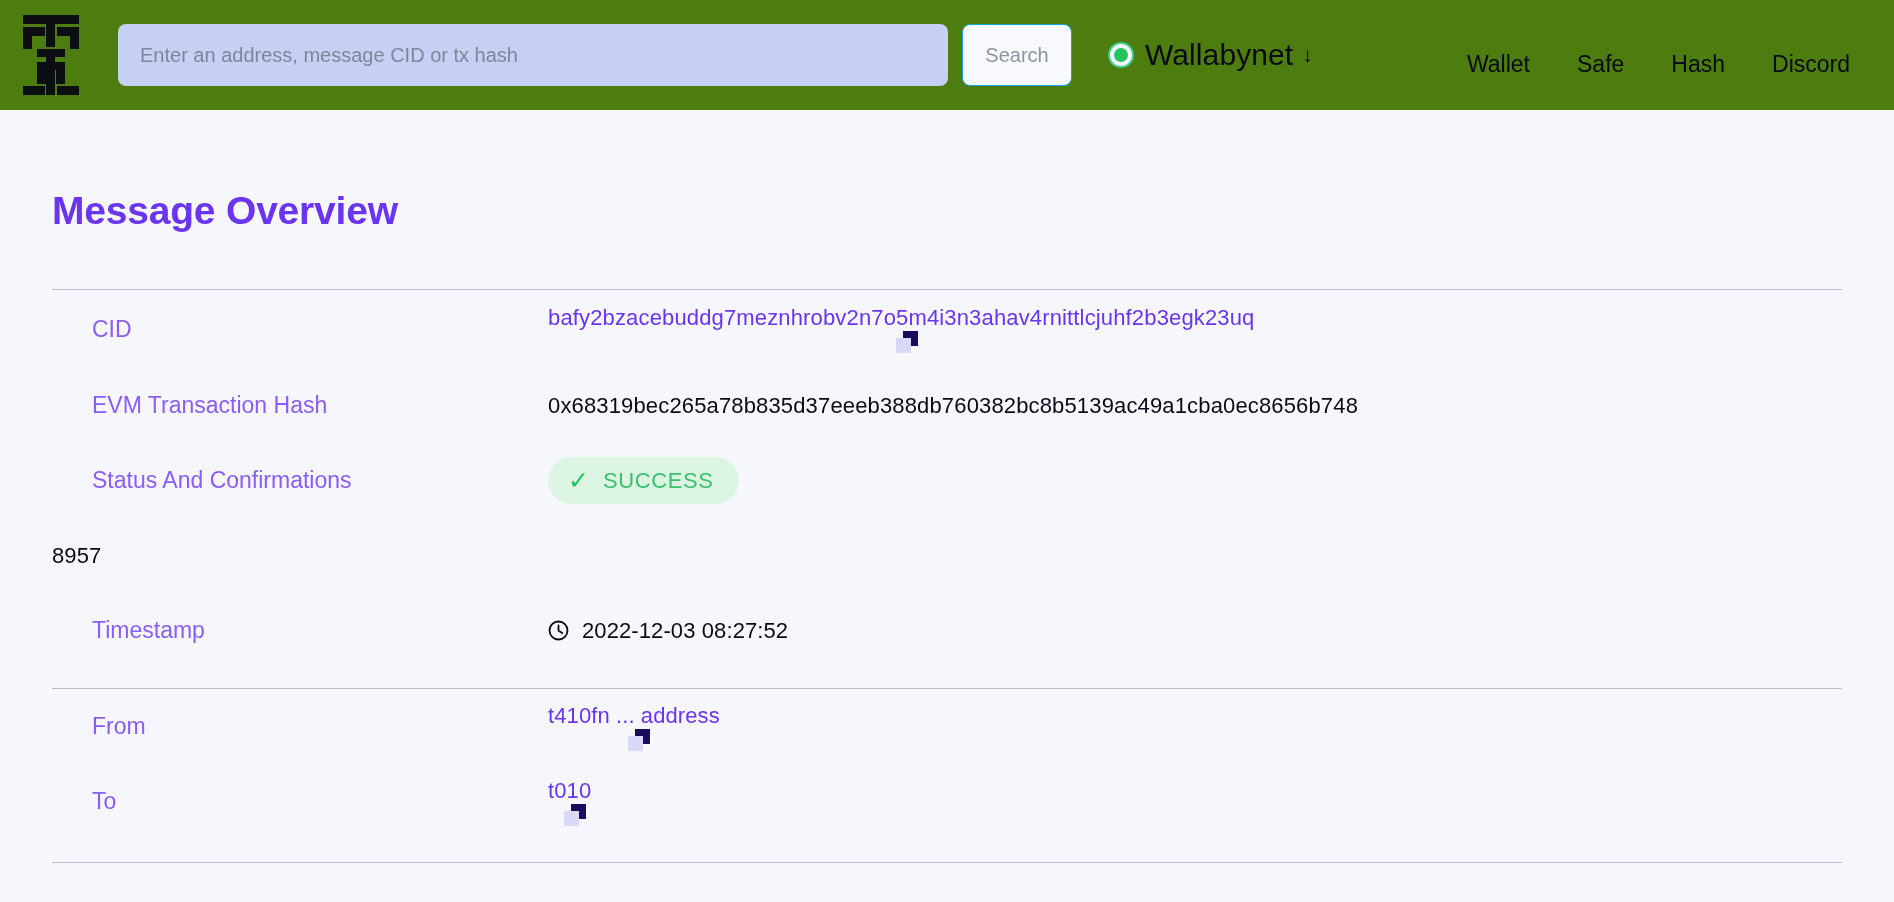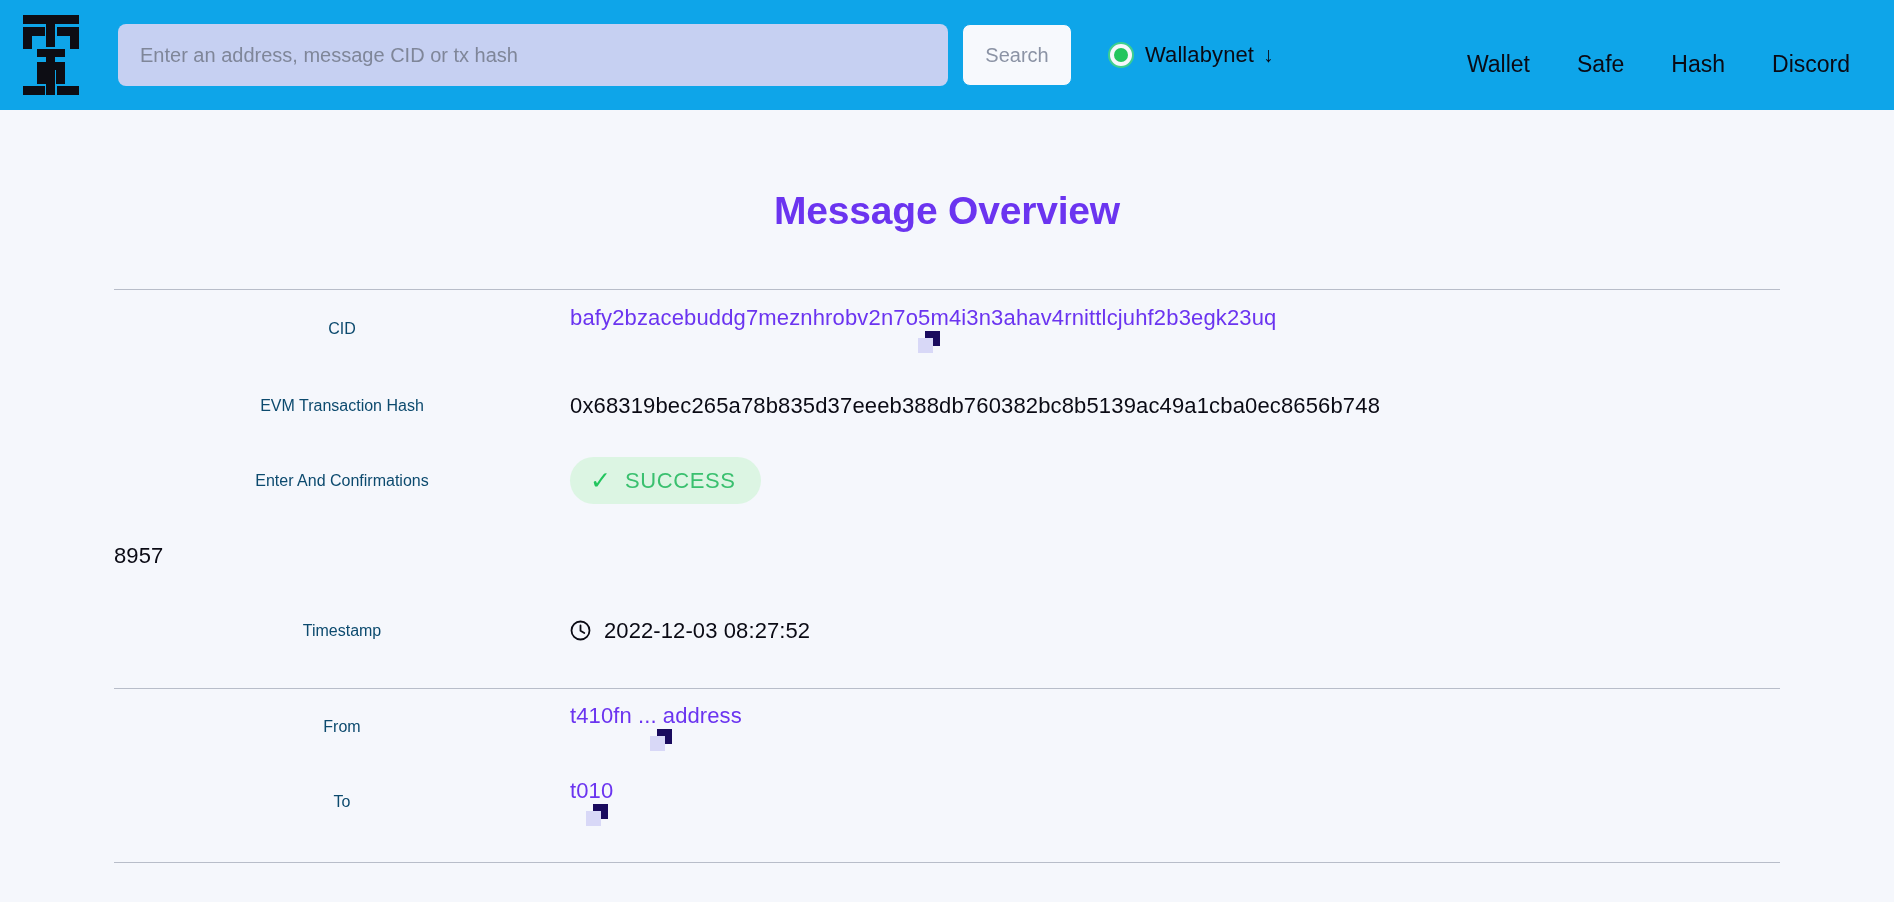--- a/index.html
+++ b/index.html
@@ -23,7 +23,7 @@
     align-items: center;
     height: 110px;
     padding: 0 44px 0 18px;
-    background: #0ea5e9;
+    background: #4d7c0f;
   }
 
   .logo-wrap {

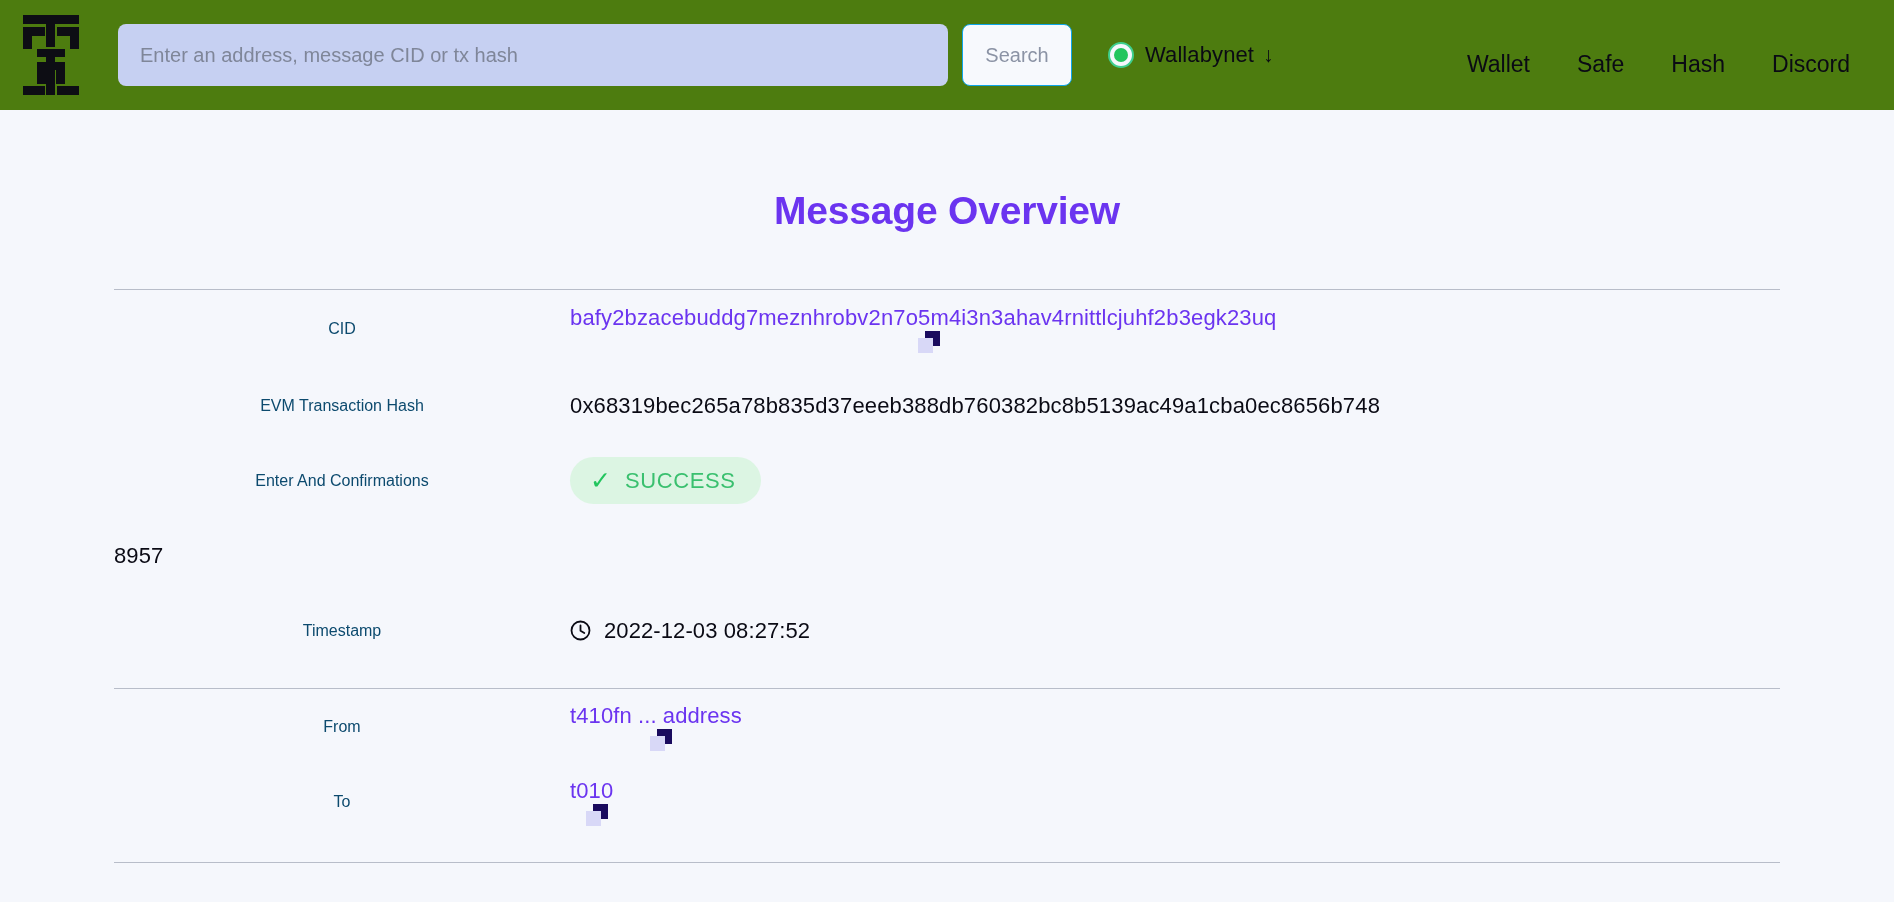--- a/index.html
+++ b/index.html
@@ -96,7 +96,7 @@
     background: #22c55e;
   }
   .net-label {
-    font-size: 22px;
+    font-size: 30px;
     color: #0a0a14;
     letter-spacing: 0.1px;
   }

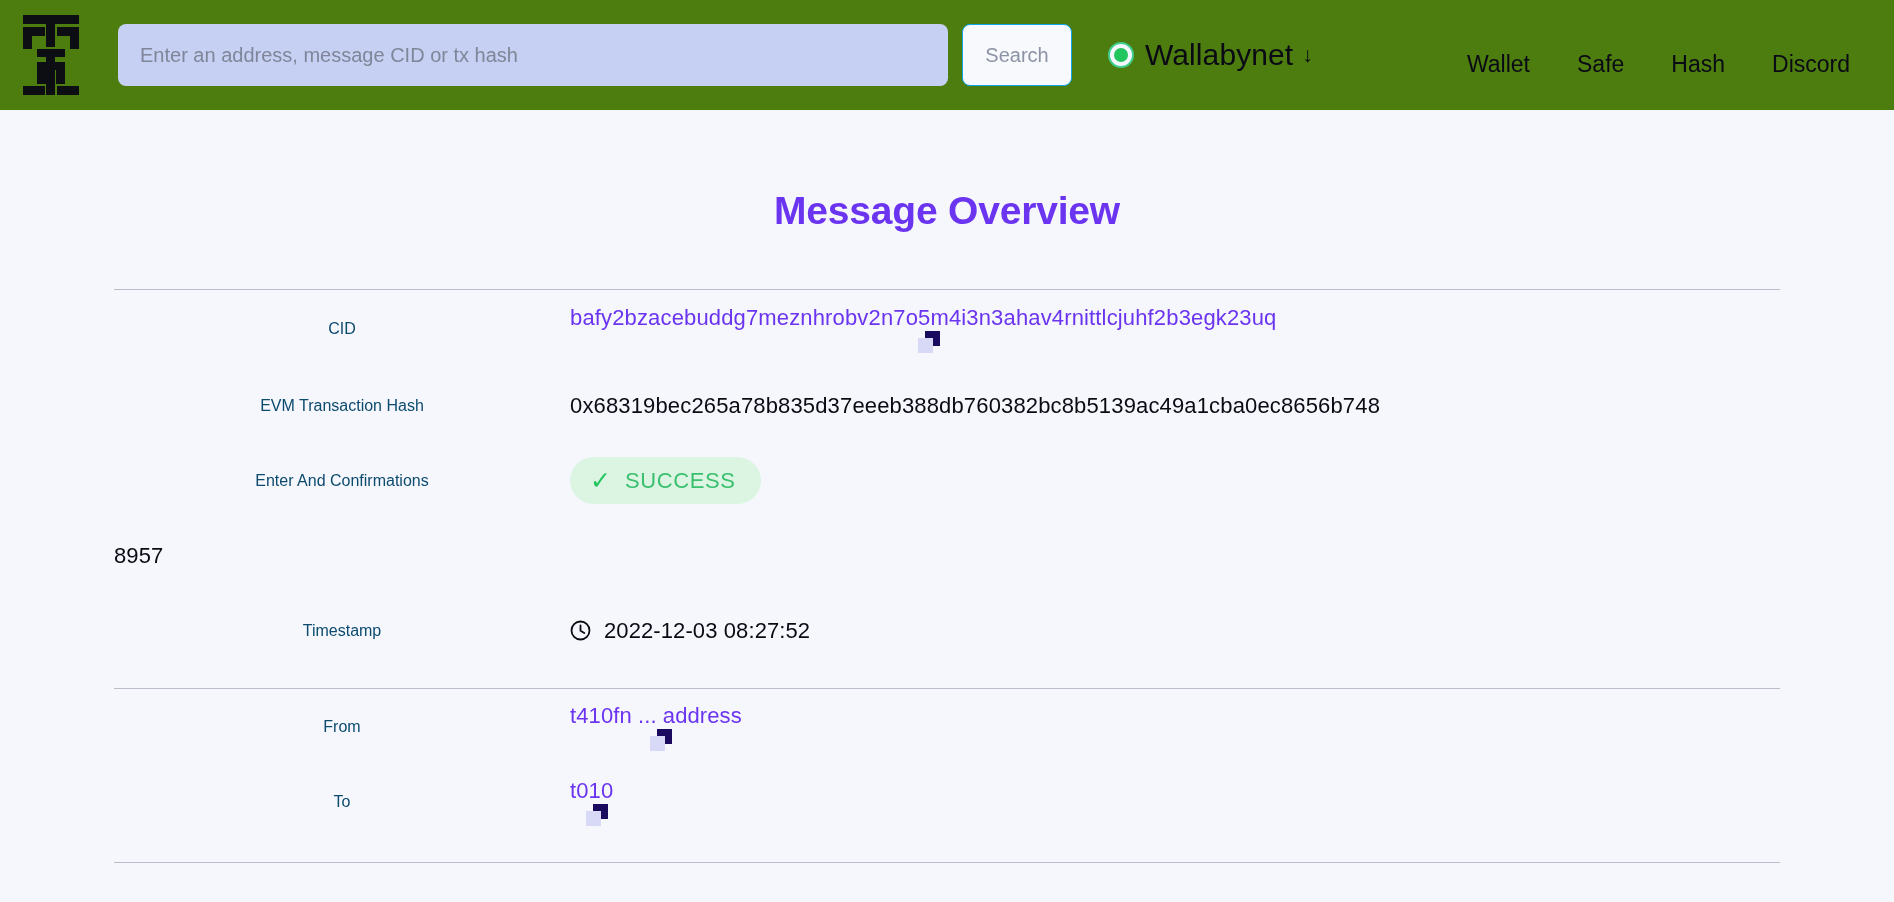--- a/index.html
+++ b/index.html
@@ -122,8 +122,7 @@
 
   
   .main {
-    padding: 0 114px;
-    text-align: center;
+    padding: 0 52px;
   }
   .page-title {
     font-size: 39px;

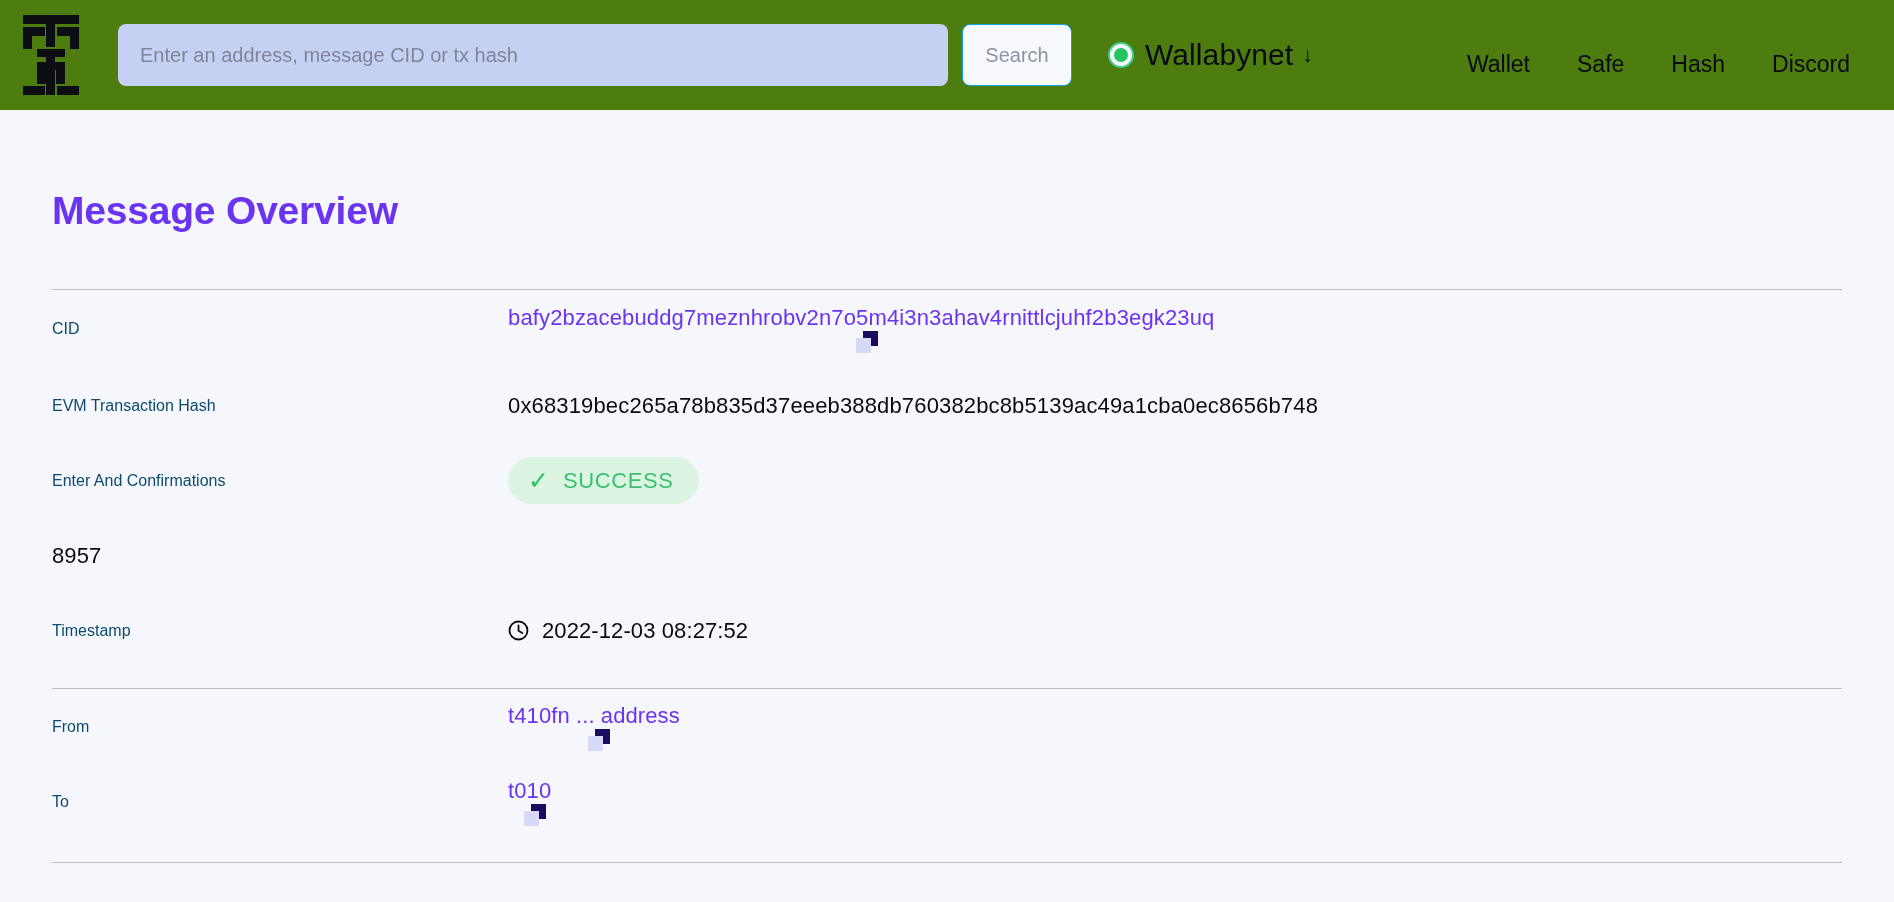--- a/index.html
+++ b/index.html
@@ -148,8 +148,9 @@
   .row-label {
     width: 456px;
     flex: 0 0 456px;
-    font-size: 16px;
-    color: #0c4a6e;
+    font-size: 23px;
+    color: #8b5cf6;
+    margin-left: 40px;
   }
   .row-value {
     font-size: 22px;

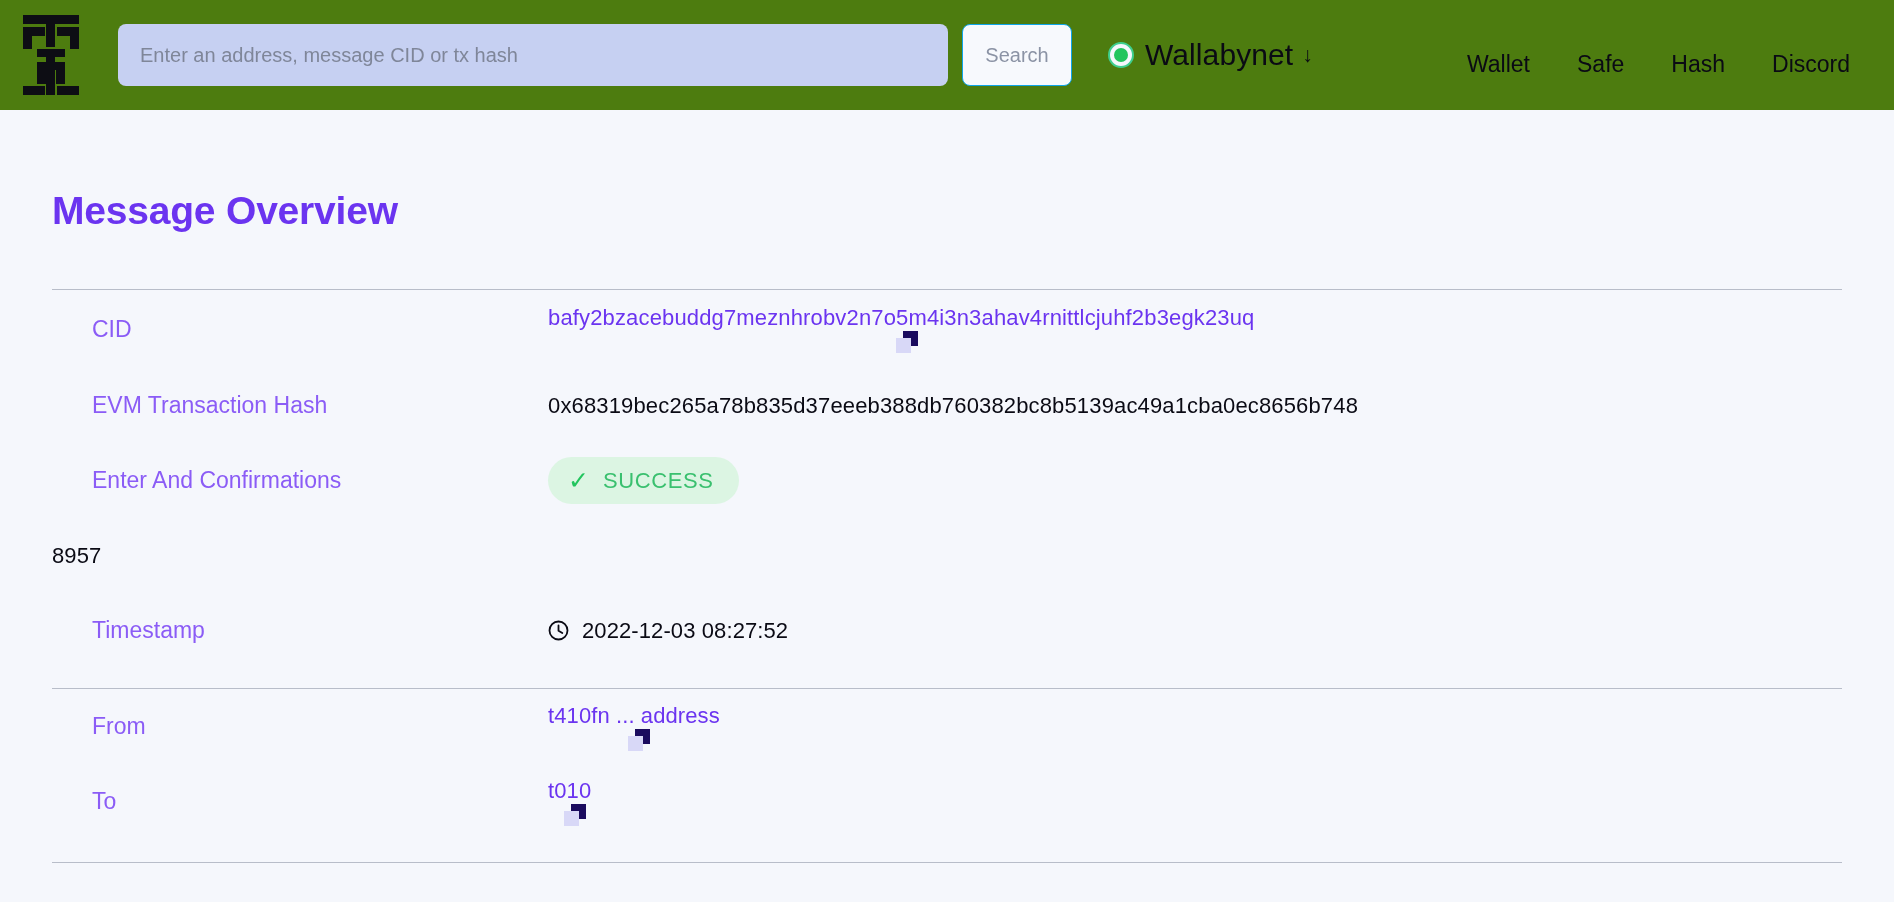--- a/index.html
+++ b/index.html
@@ -288,7 +288,7 @@
     </div>
 
     <div class="row">
-      <div class="row-label">Enter And Confirmations</div>
+      <div class="row-label">Status And Confirmations</div>
       <div class="row-value">
         <span class="status-pill">
           <span class="status-check">✓</span>

